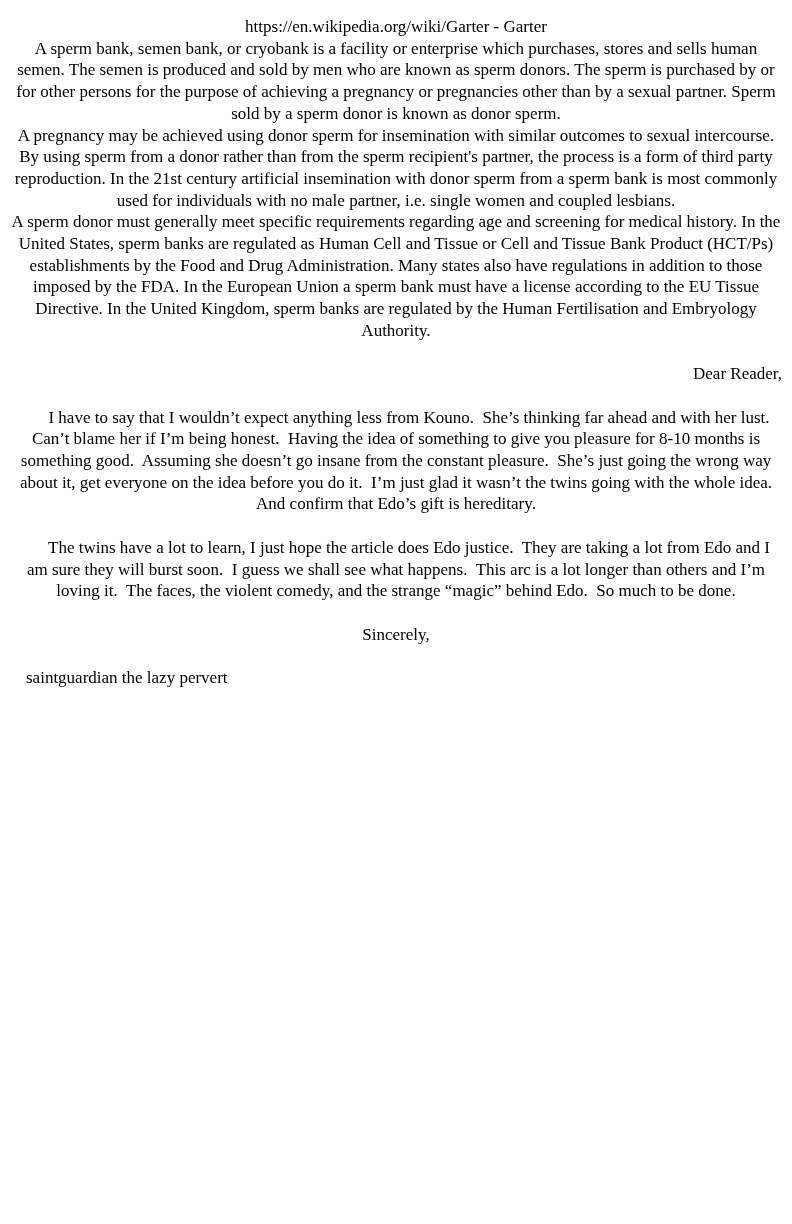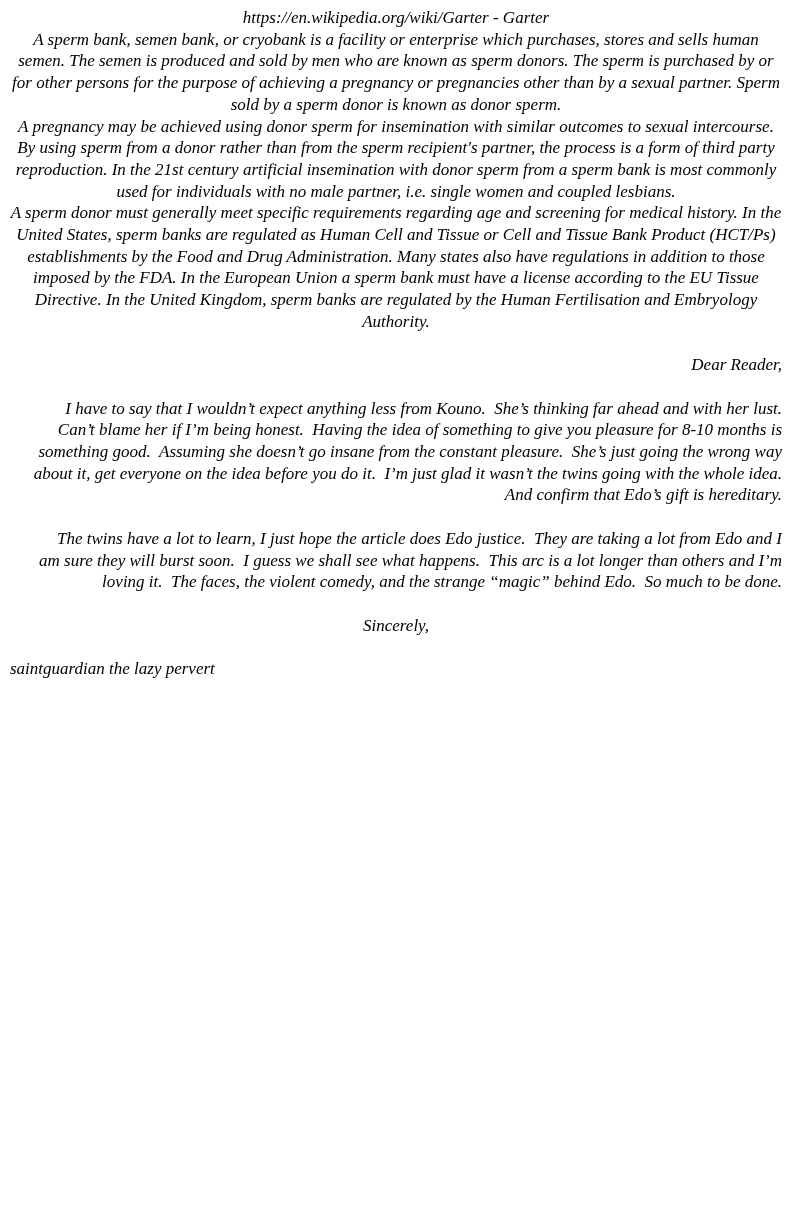--- a/index.html
+++ b/index.html
@@ -17,11 +17,10 @@
     box-sizing: border-box;
     width: 792px;
     height: 1224px;
-    padding: 7px 10px;
+    padding: 16px 10px;
     font-size: 17px;
     line-height: 21.7px;
     background: #ffffff;
-    font-style: italic;
   }
   .wiki-para {
     margin: 0;

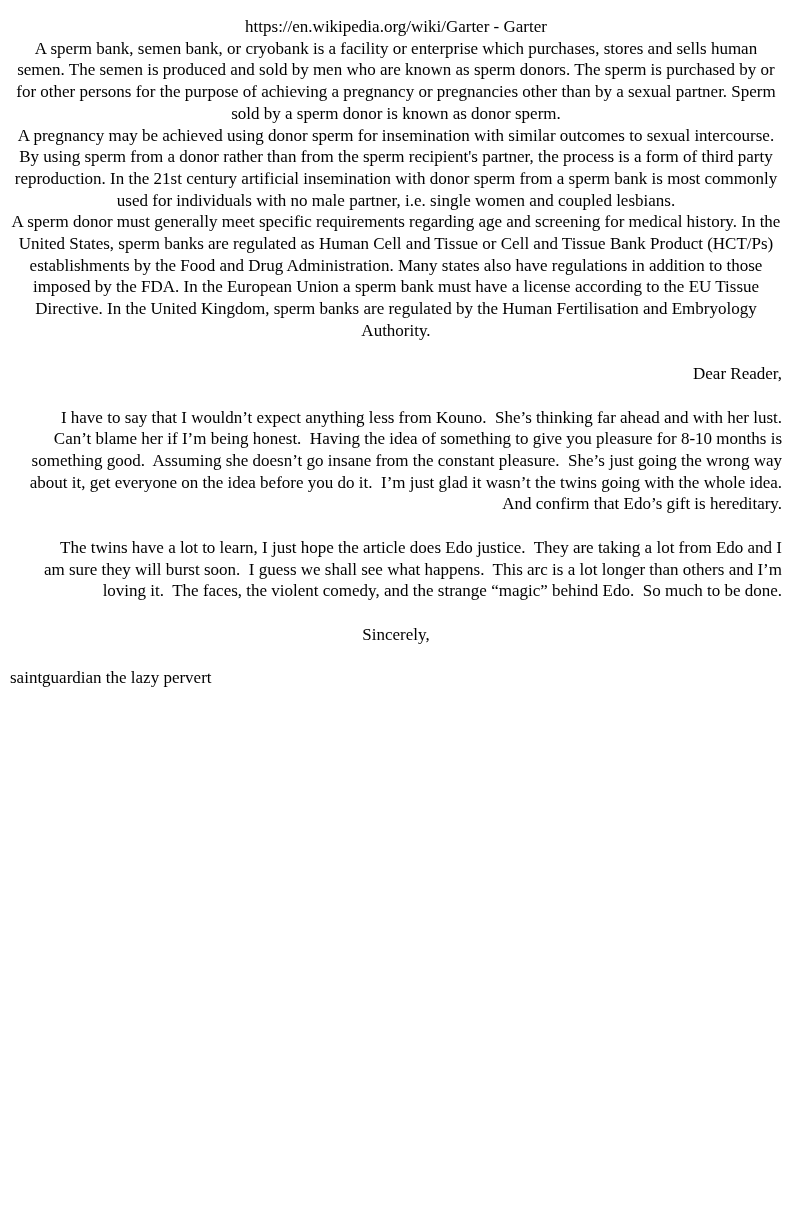--- a/index.html
+++ b/index.html
@@ -33,7 +33,7 @@
   }
   .letter-para {
     margin: 21.7px 0 0 0;
-    text-align: right;
+    text-align: center;
     text-indent: 26px;
     white-space: pre-wrap;
   }

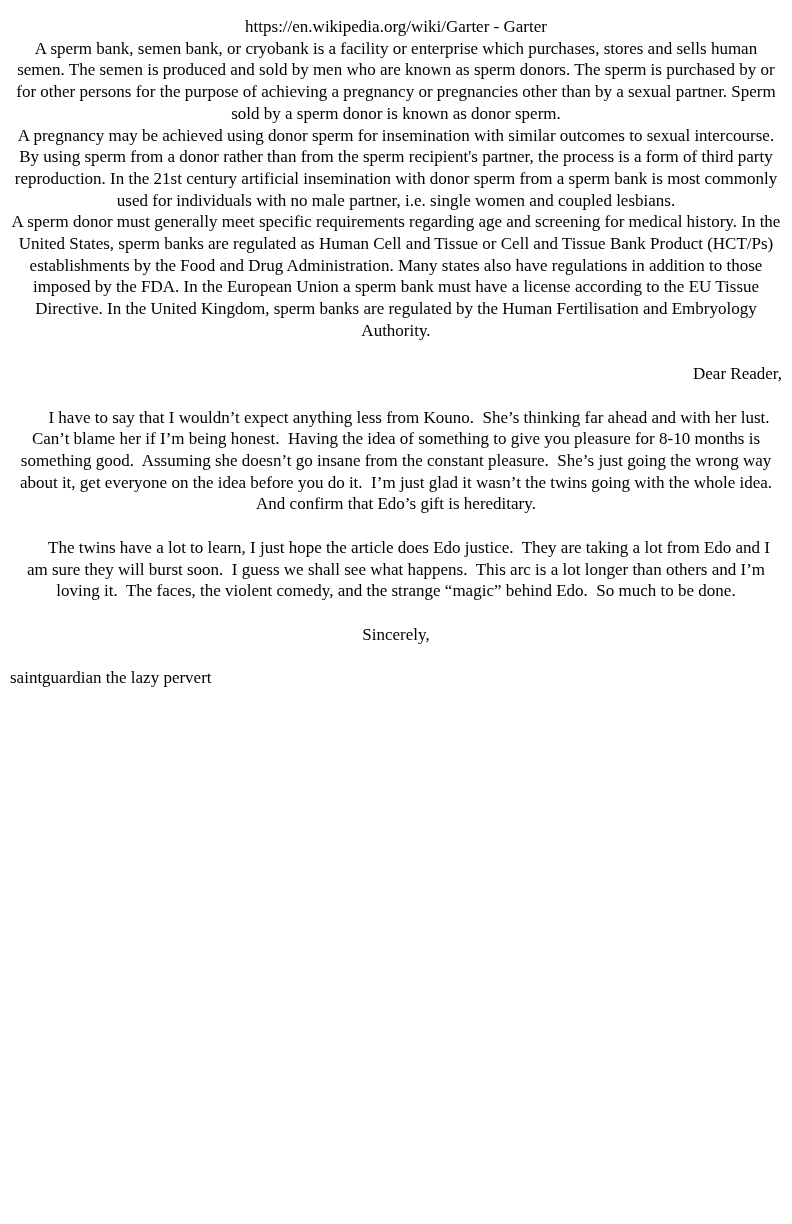--- a/index.html
+++ b/index.html
@@ -46,7 +46,7 @@
     text-align: left;
   }
   .signature div {
-    margin: 0;
+    margin: 16px;
   }
 </style>
 </head>

